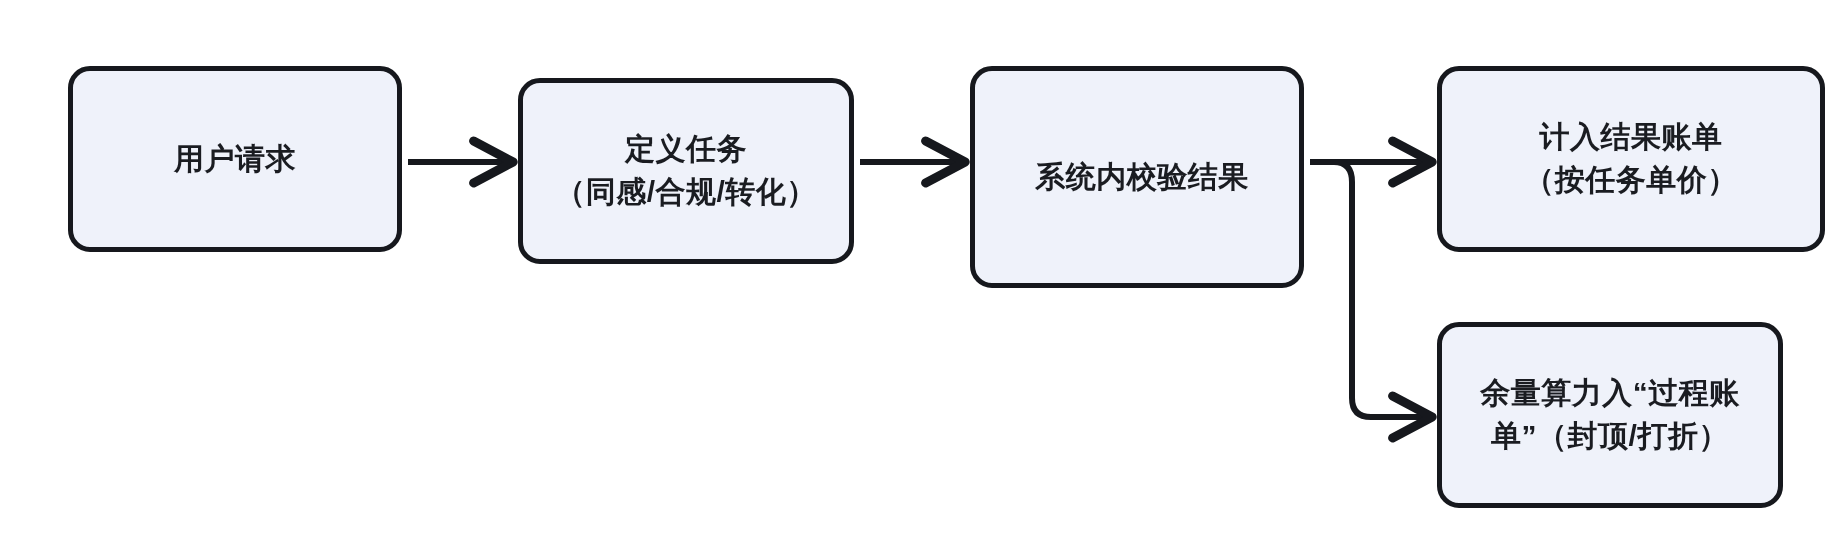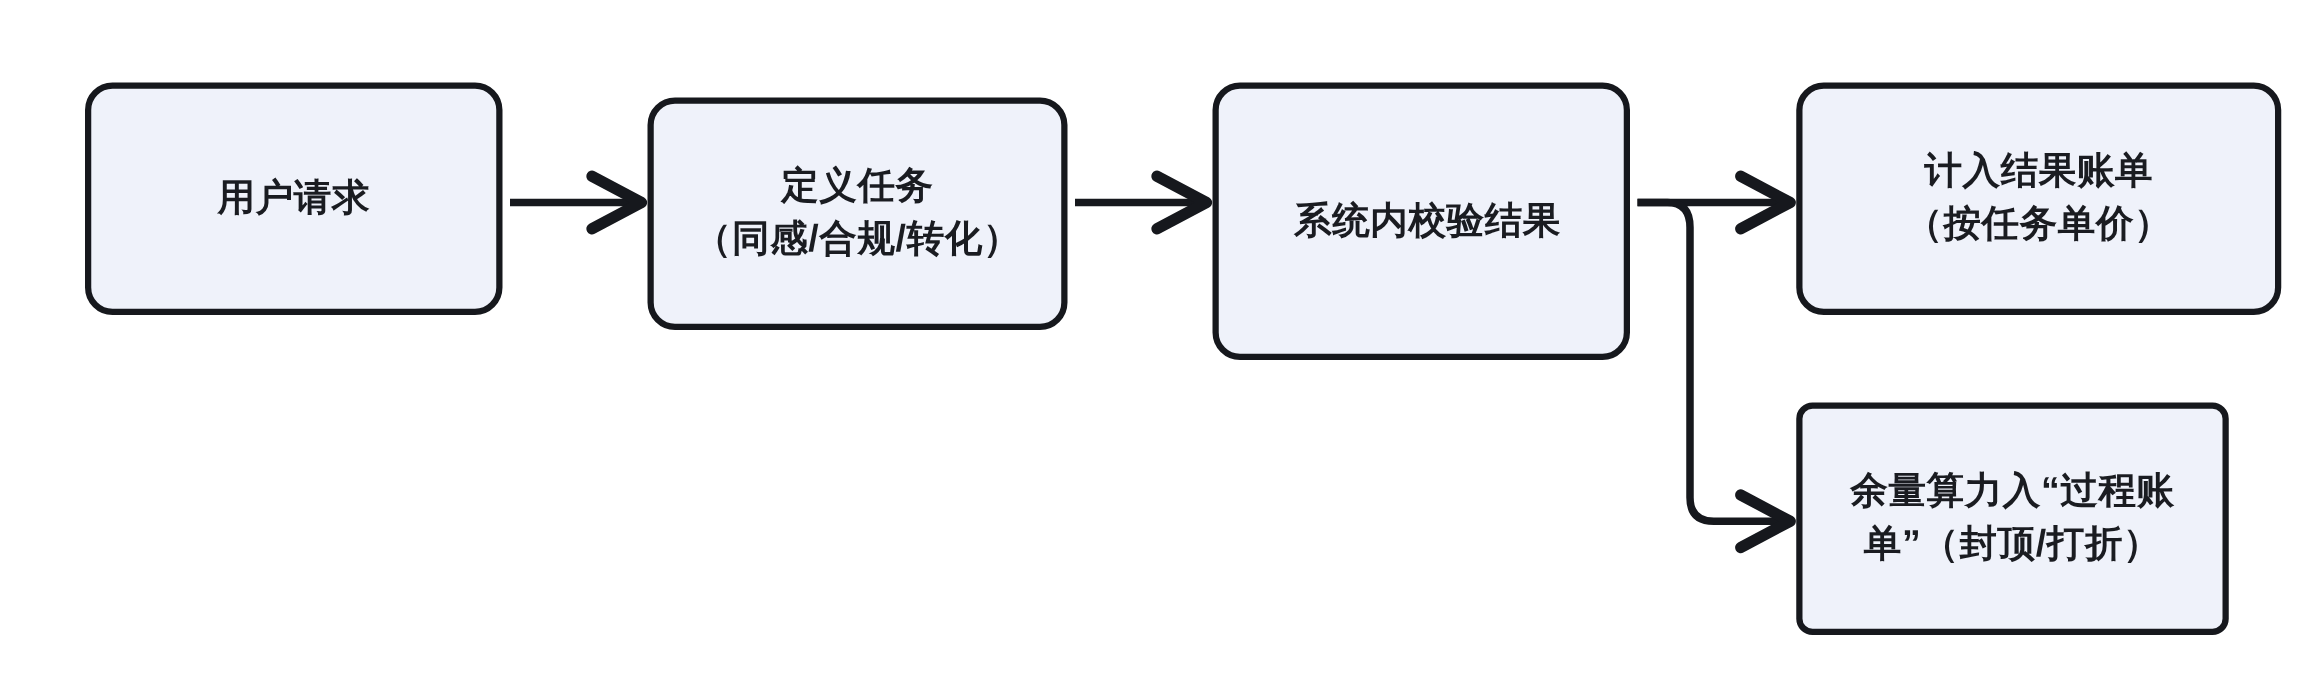--- a/index.html
+++ b/index.html
@@ -95,7 +95,7 @@
 （按任务单价）</span>
   </div>
 
-  <div class="node" style="left:1437px; top:322px; width:346px; height:186px;border-radius:13px;">
+  <div class="node" style="left:1437px; top:322px; width:346px; height:186px;">
     <span class="label">余量算力入“过程账
 单”（封顶/打折）</span>
   </div>

